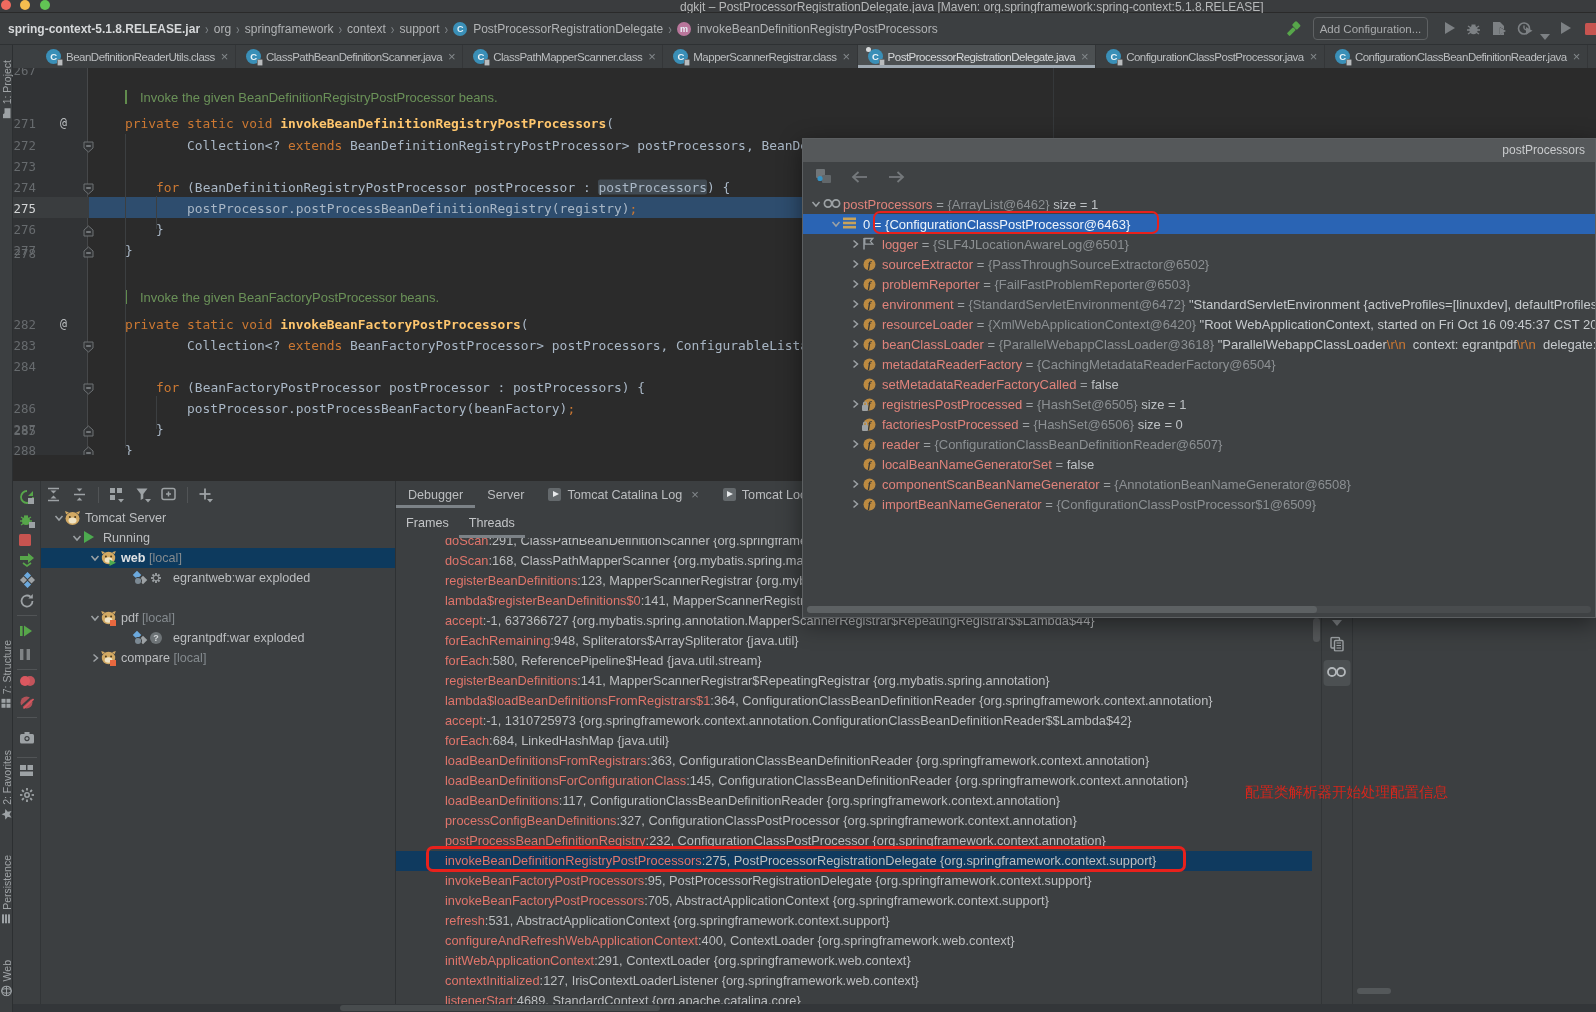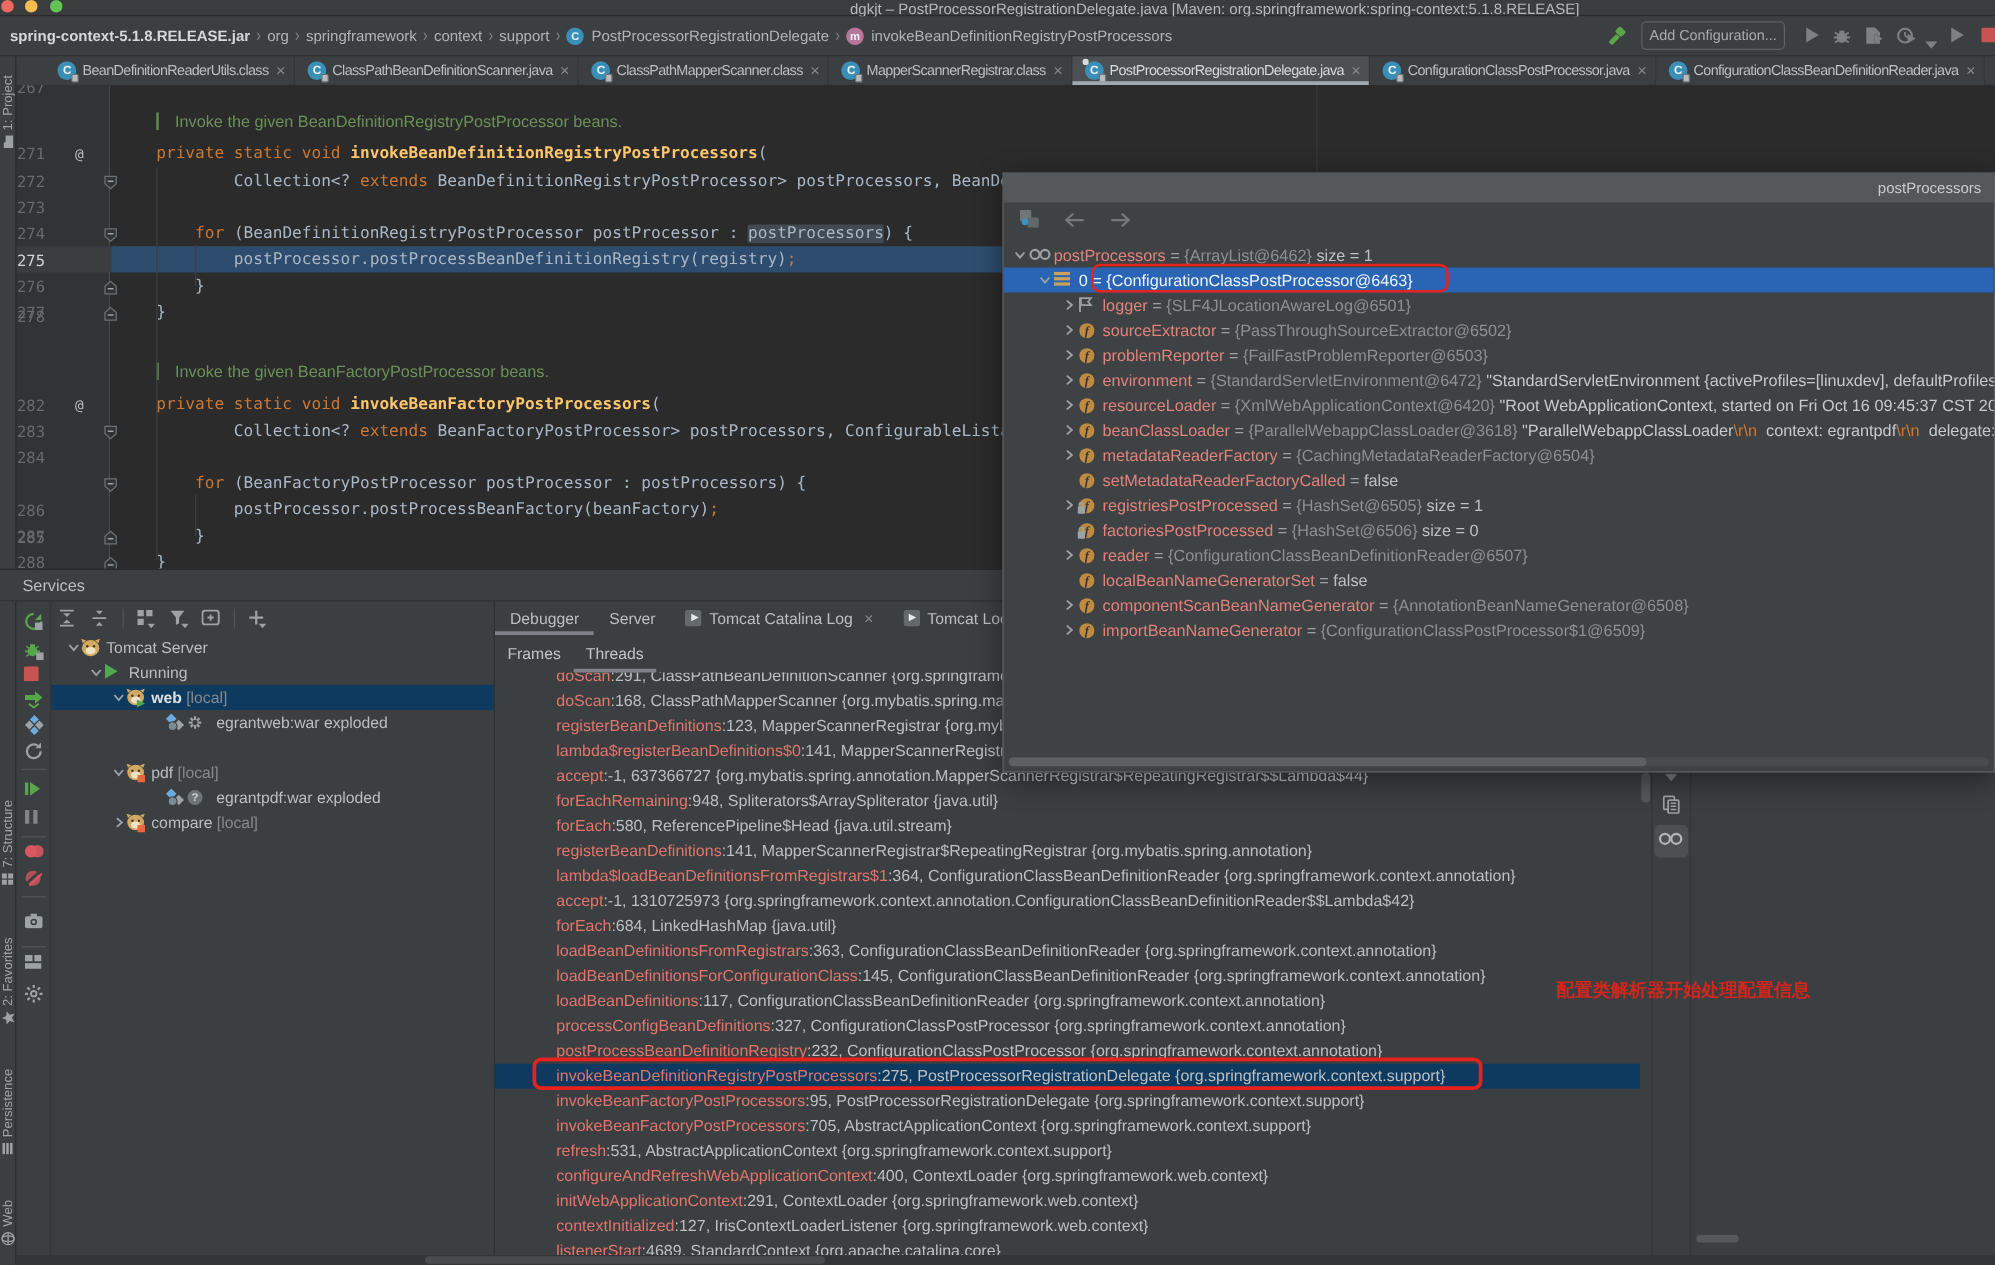--- a/index.html
+++ b/index.html
@@ -403,9 +403,6 @@
       </div>
   </div>
 
-  <div class="abs svc-header">
-    <span class="svc-title">Services</span>
-  </div>
 
   <div class="abs bottom">
     <div class="svc-leftcol" id="svc-leftcol">

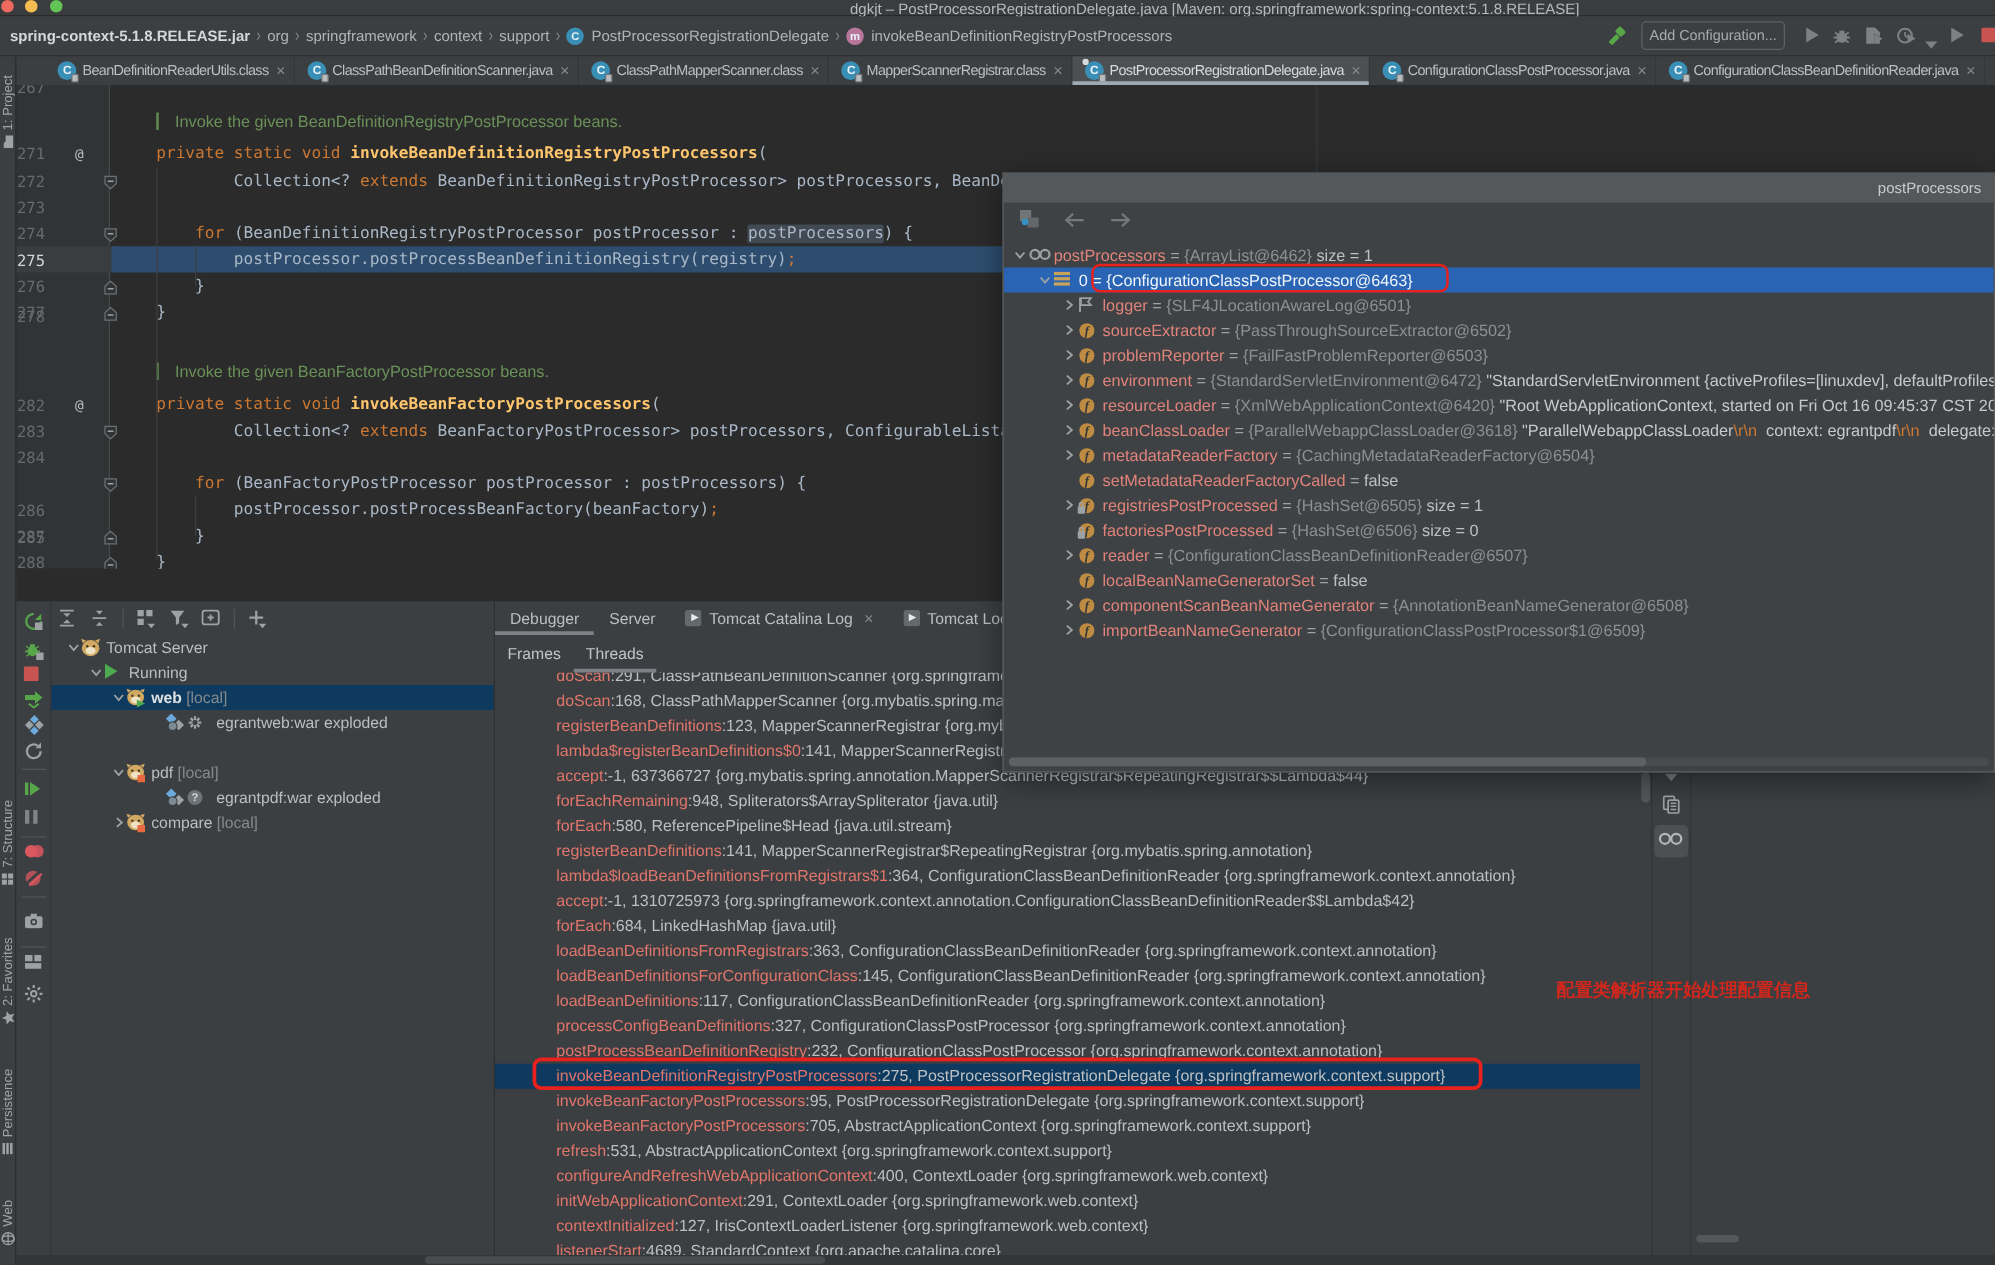--- a/index.html
+++ b/index.html
@@ -113,7 +113,7 @@
 
   
   .redbox{position:absolute;border:2.5px solid #e8211c;border-radius:7px;z-index:70;}
-  .cn-note{position:absolute;z-index:70;font-size:14.5px;color:#d3261c;font-weight:bold;white-space:nowrap;}
+  .cn-note{position:absolute;z-index:70;font-size:14.5px;color:#d3261c;font-weight:normal;white-space:nowrap;}
 
   
   .popup{left:802px;top:138px;width:794px;height:480px;background:#3f4244;border:1px solid #5c5f61;z-index:50;

